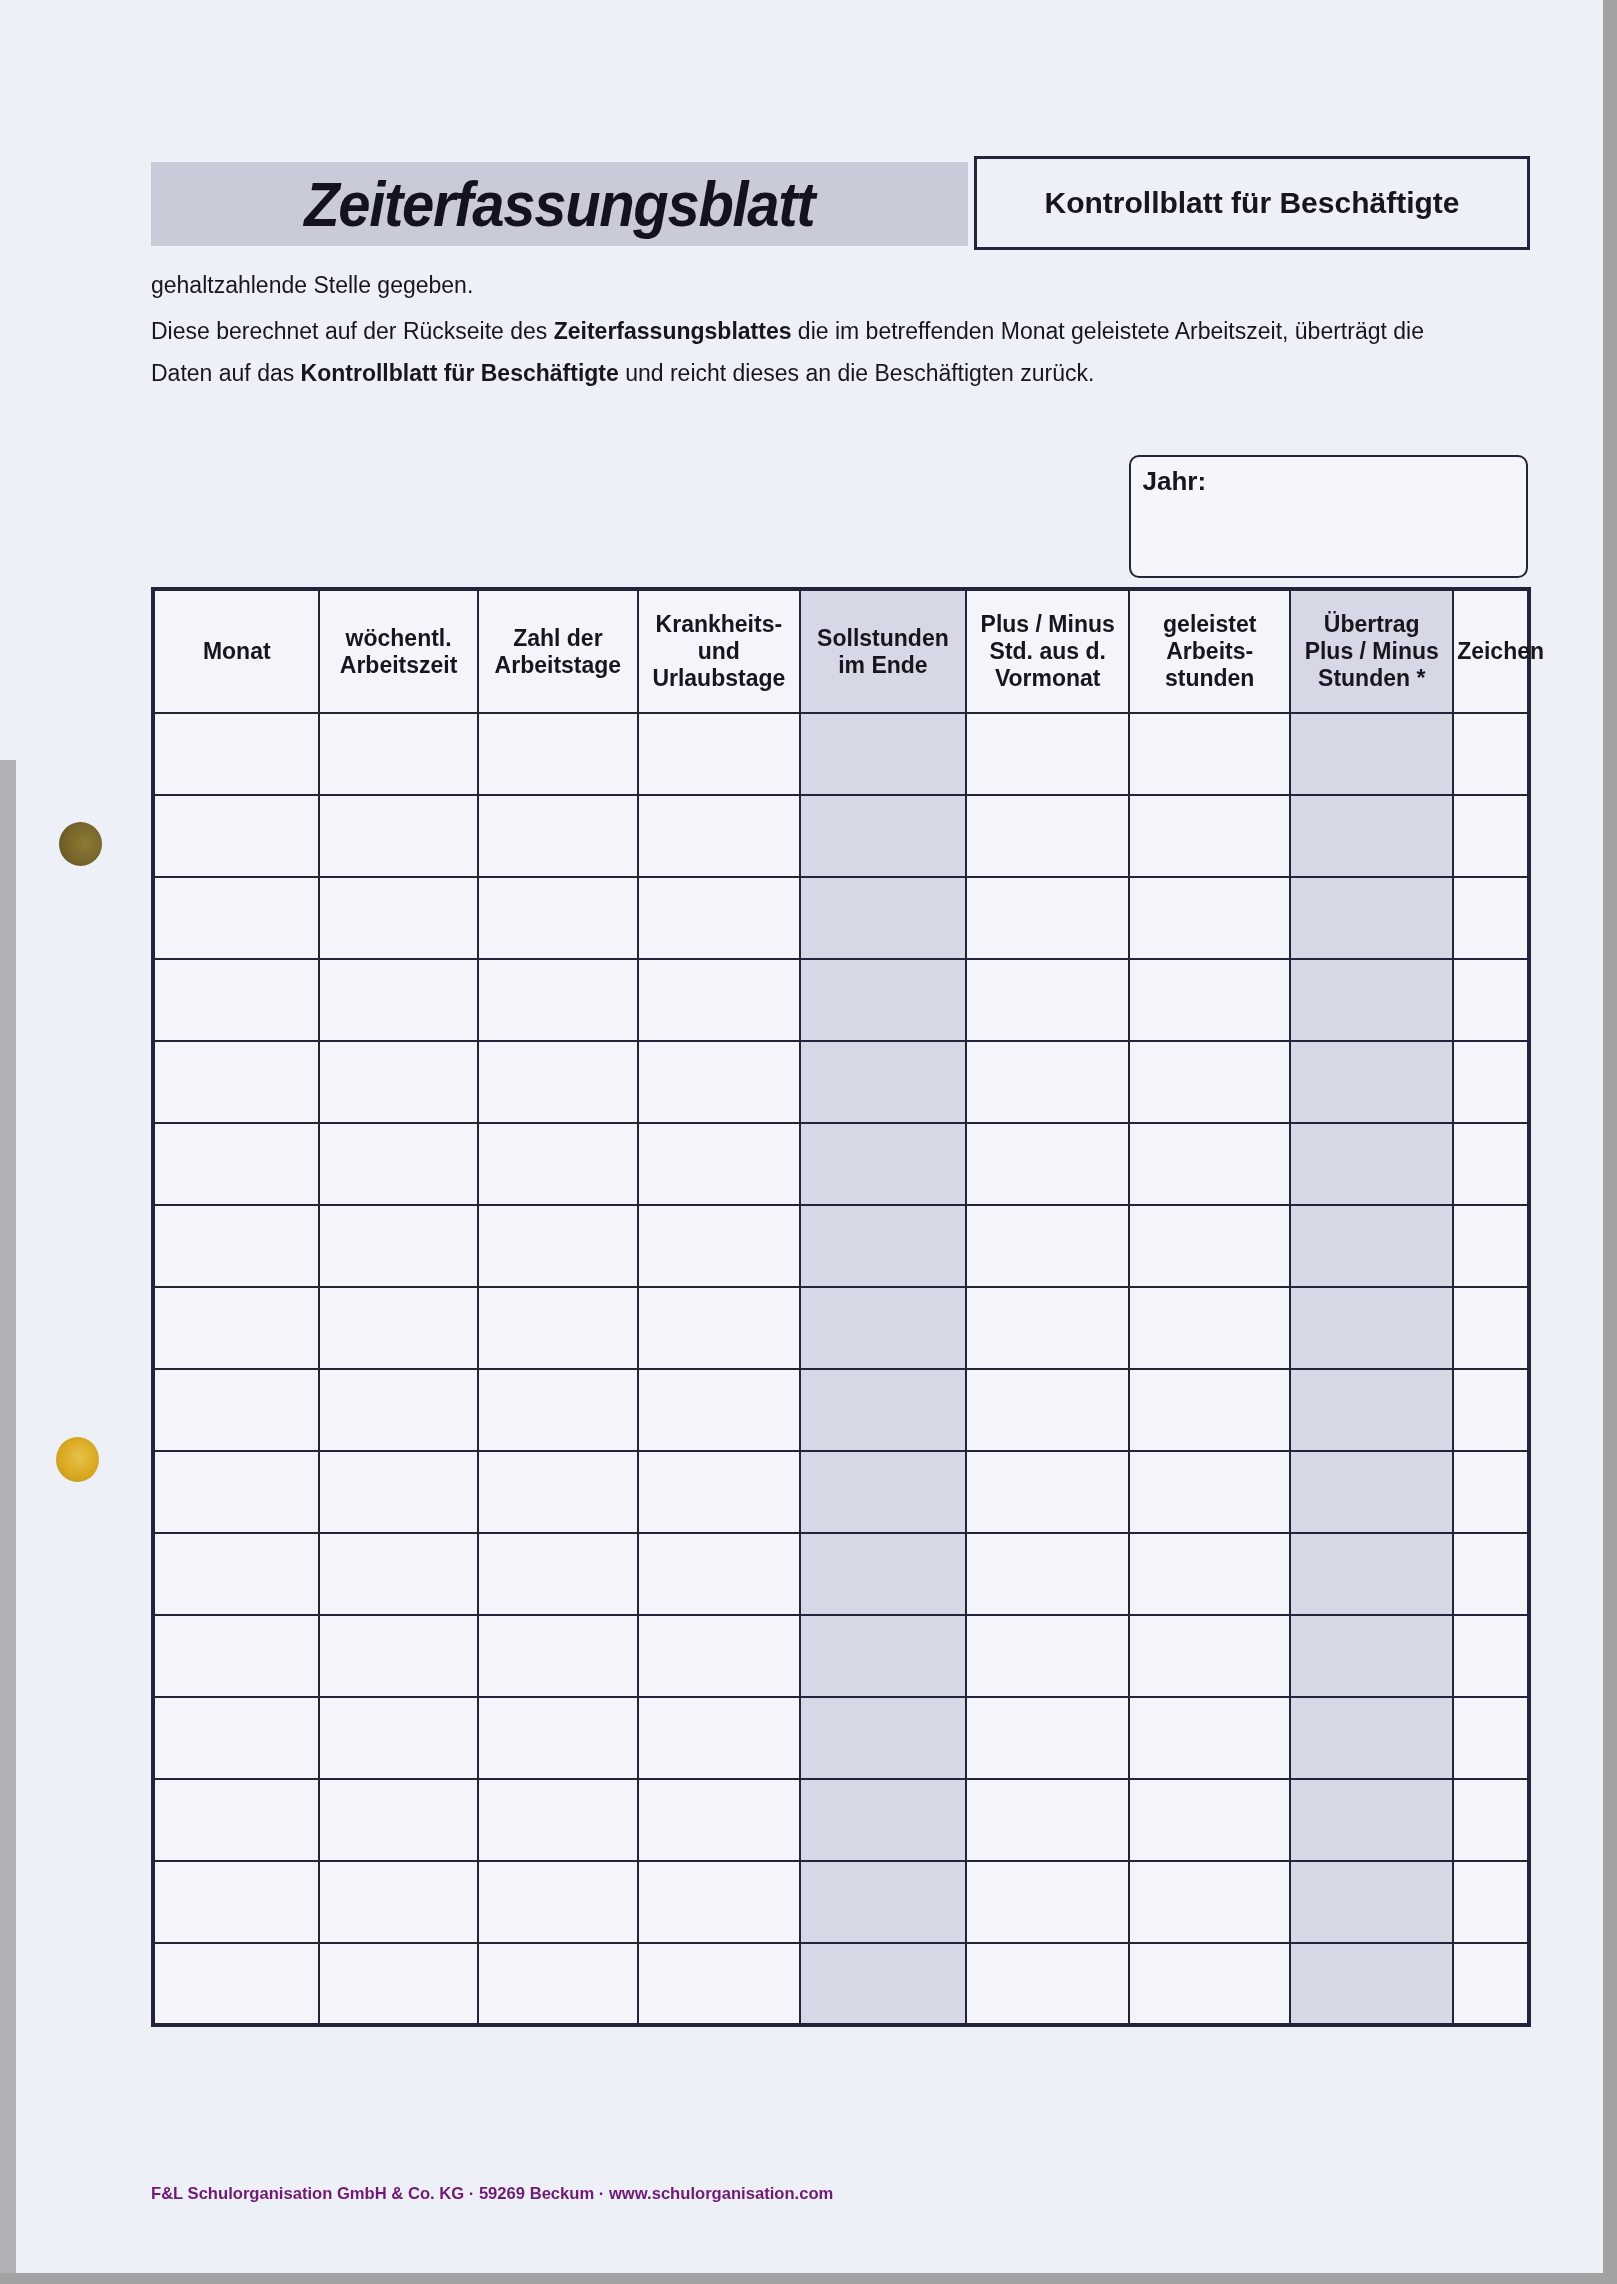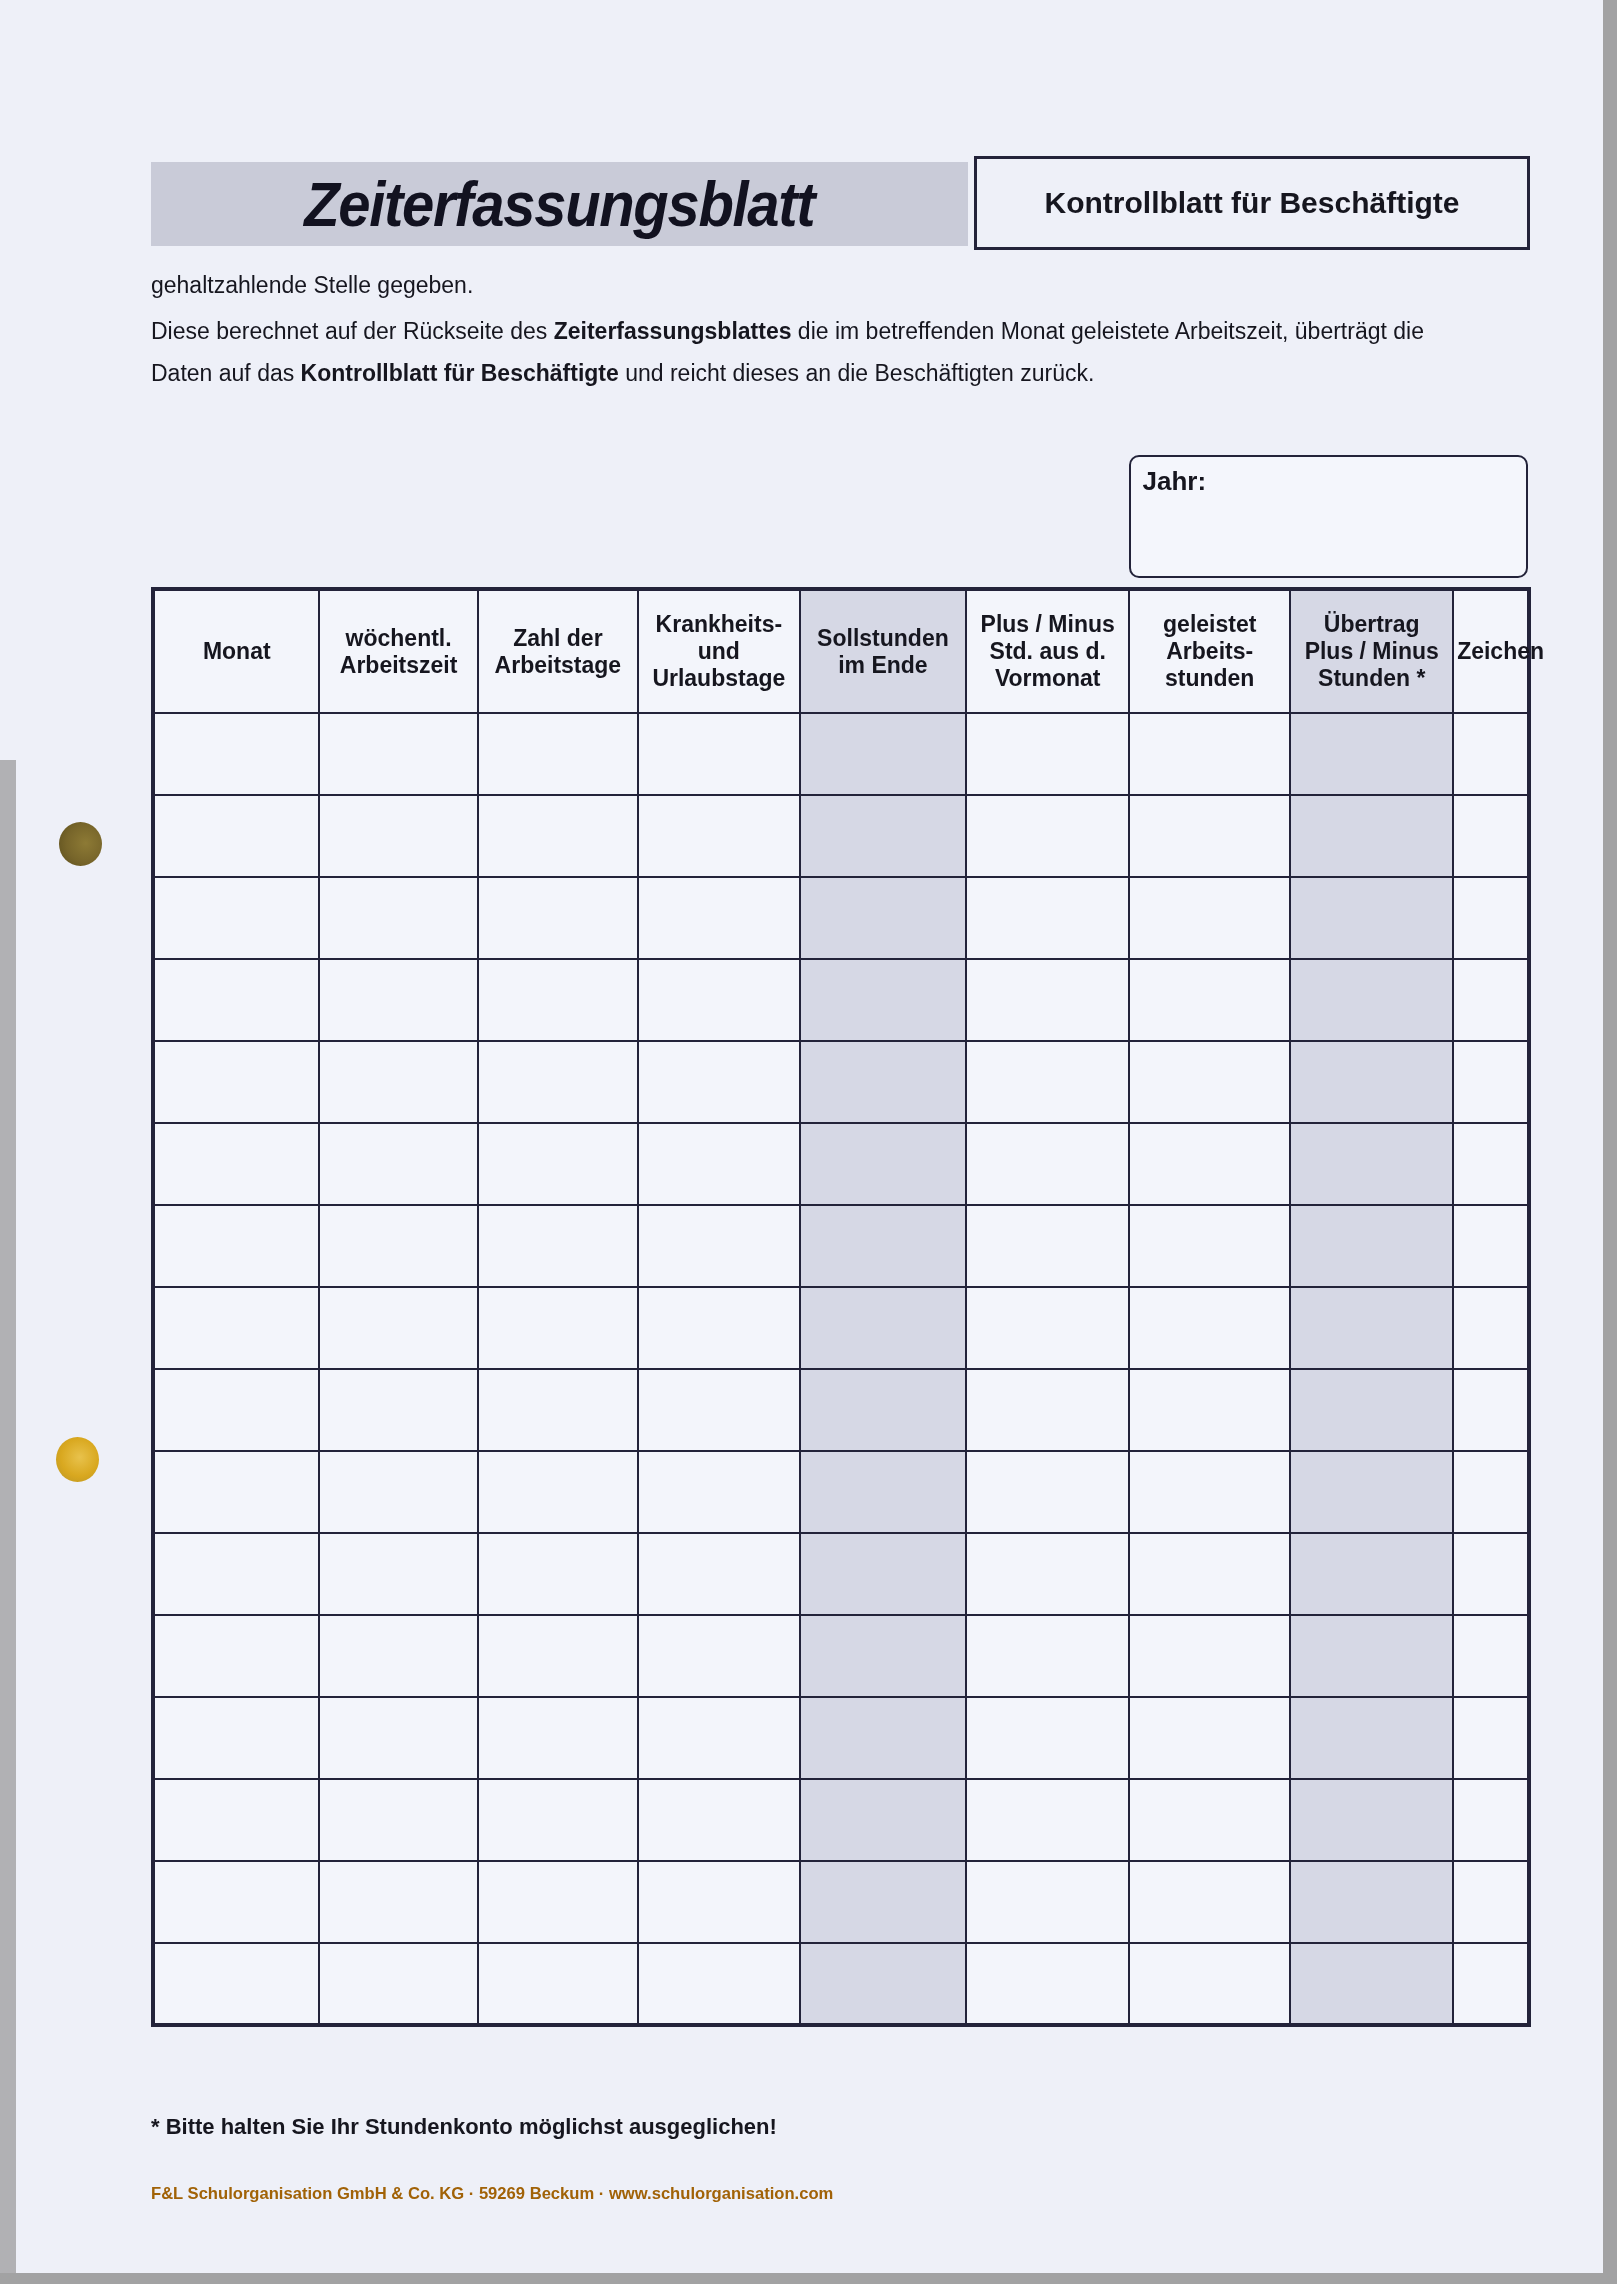--- a/index.html
+++ b/index.html
@@ -343,7 +343,6 @@
       </tbody>
   </table>
 
-  <div class="footnote">* Bitte halten Sie Ihr Stundenkonto möglichst ausgeglichen!</div>
   <div class="footer">
     <div>F&amp;L Schulorganisation GmbH &amp; Co. KG  ·  59269 Beckum  ·  www.schulorganisation.com</div>
   </div>

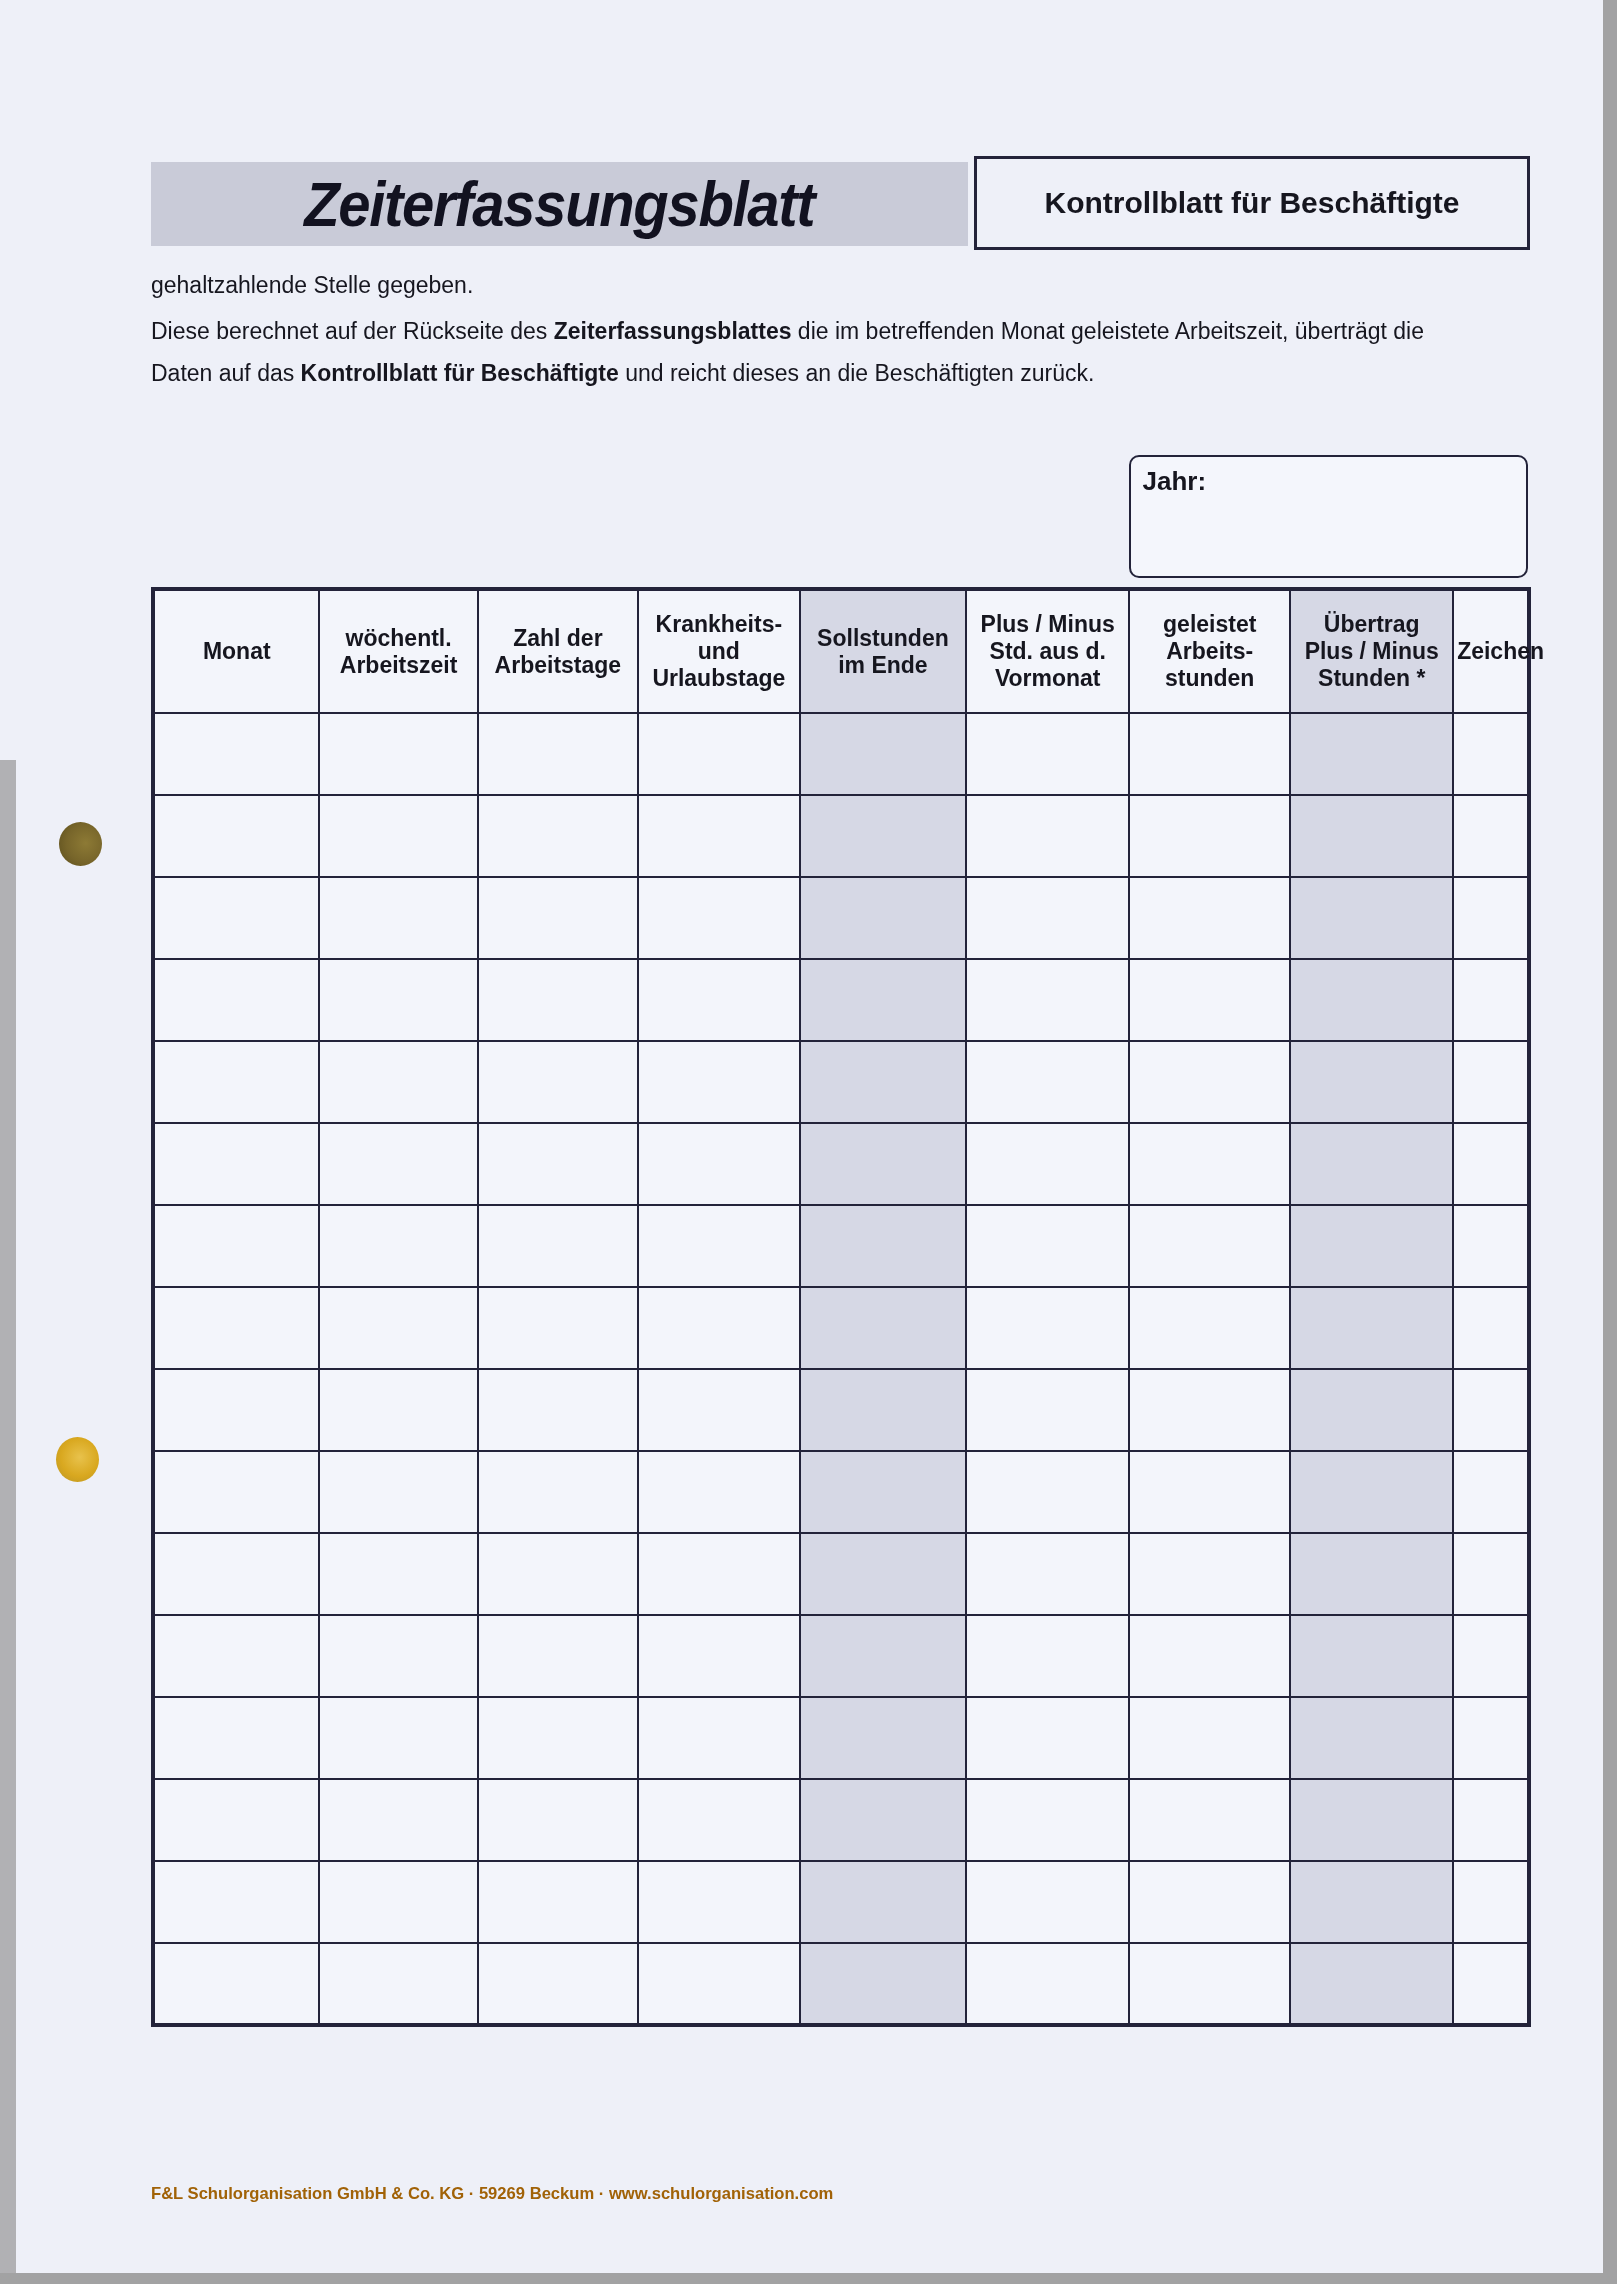--- a/index.html
+++ b/index.html
@@ -93,7 +93,7 @@
   }
   .footer{
     position:absolute;left:151px;top:2179px;
-    font-size:16.6px;font-weight:bold;line-height:29px;color:#a16207;
+    font-size:16.6px;font-weight:bold;line-height:29px;color:#701a75;
   }
 </style>
 </head>

